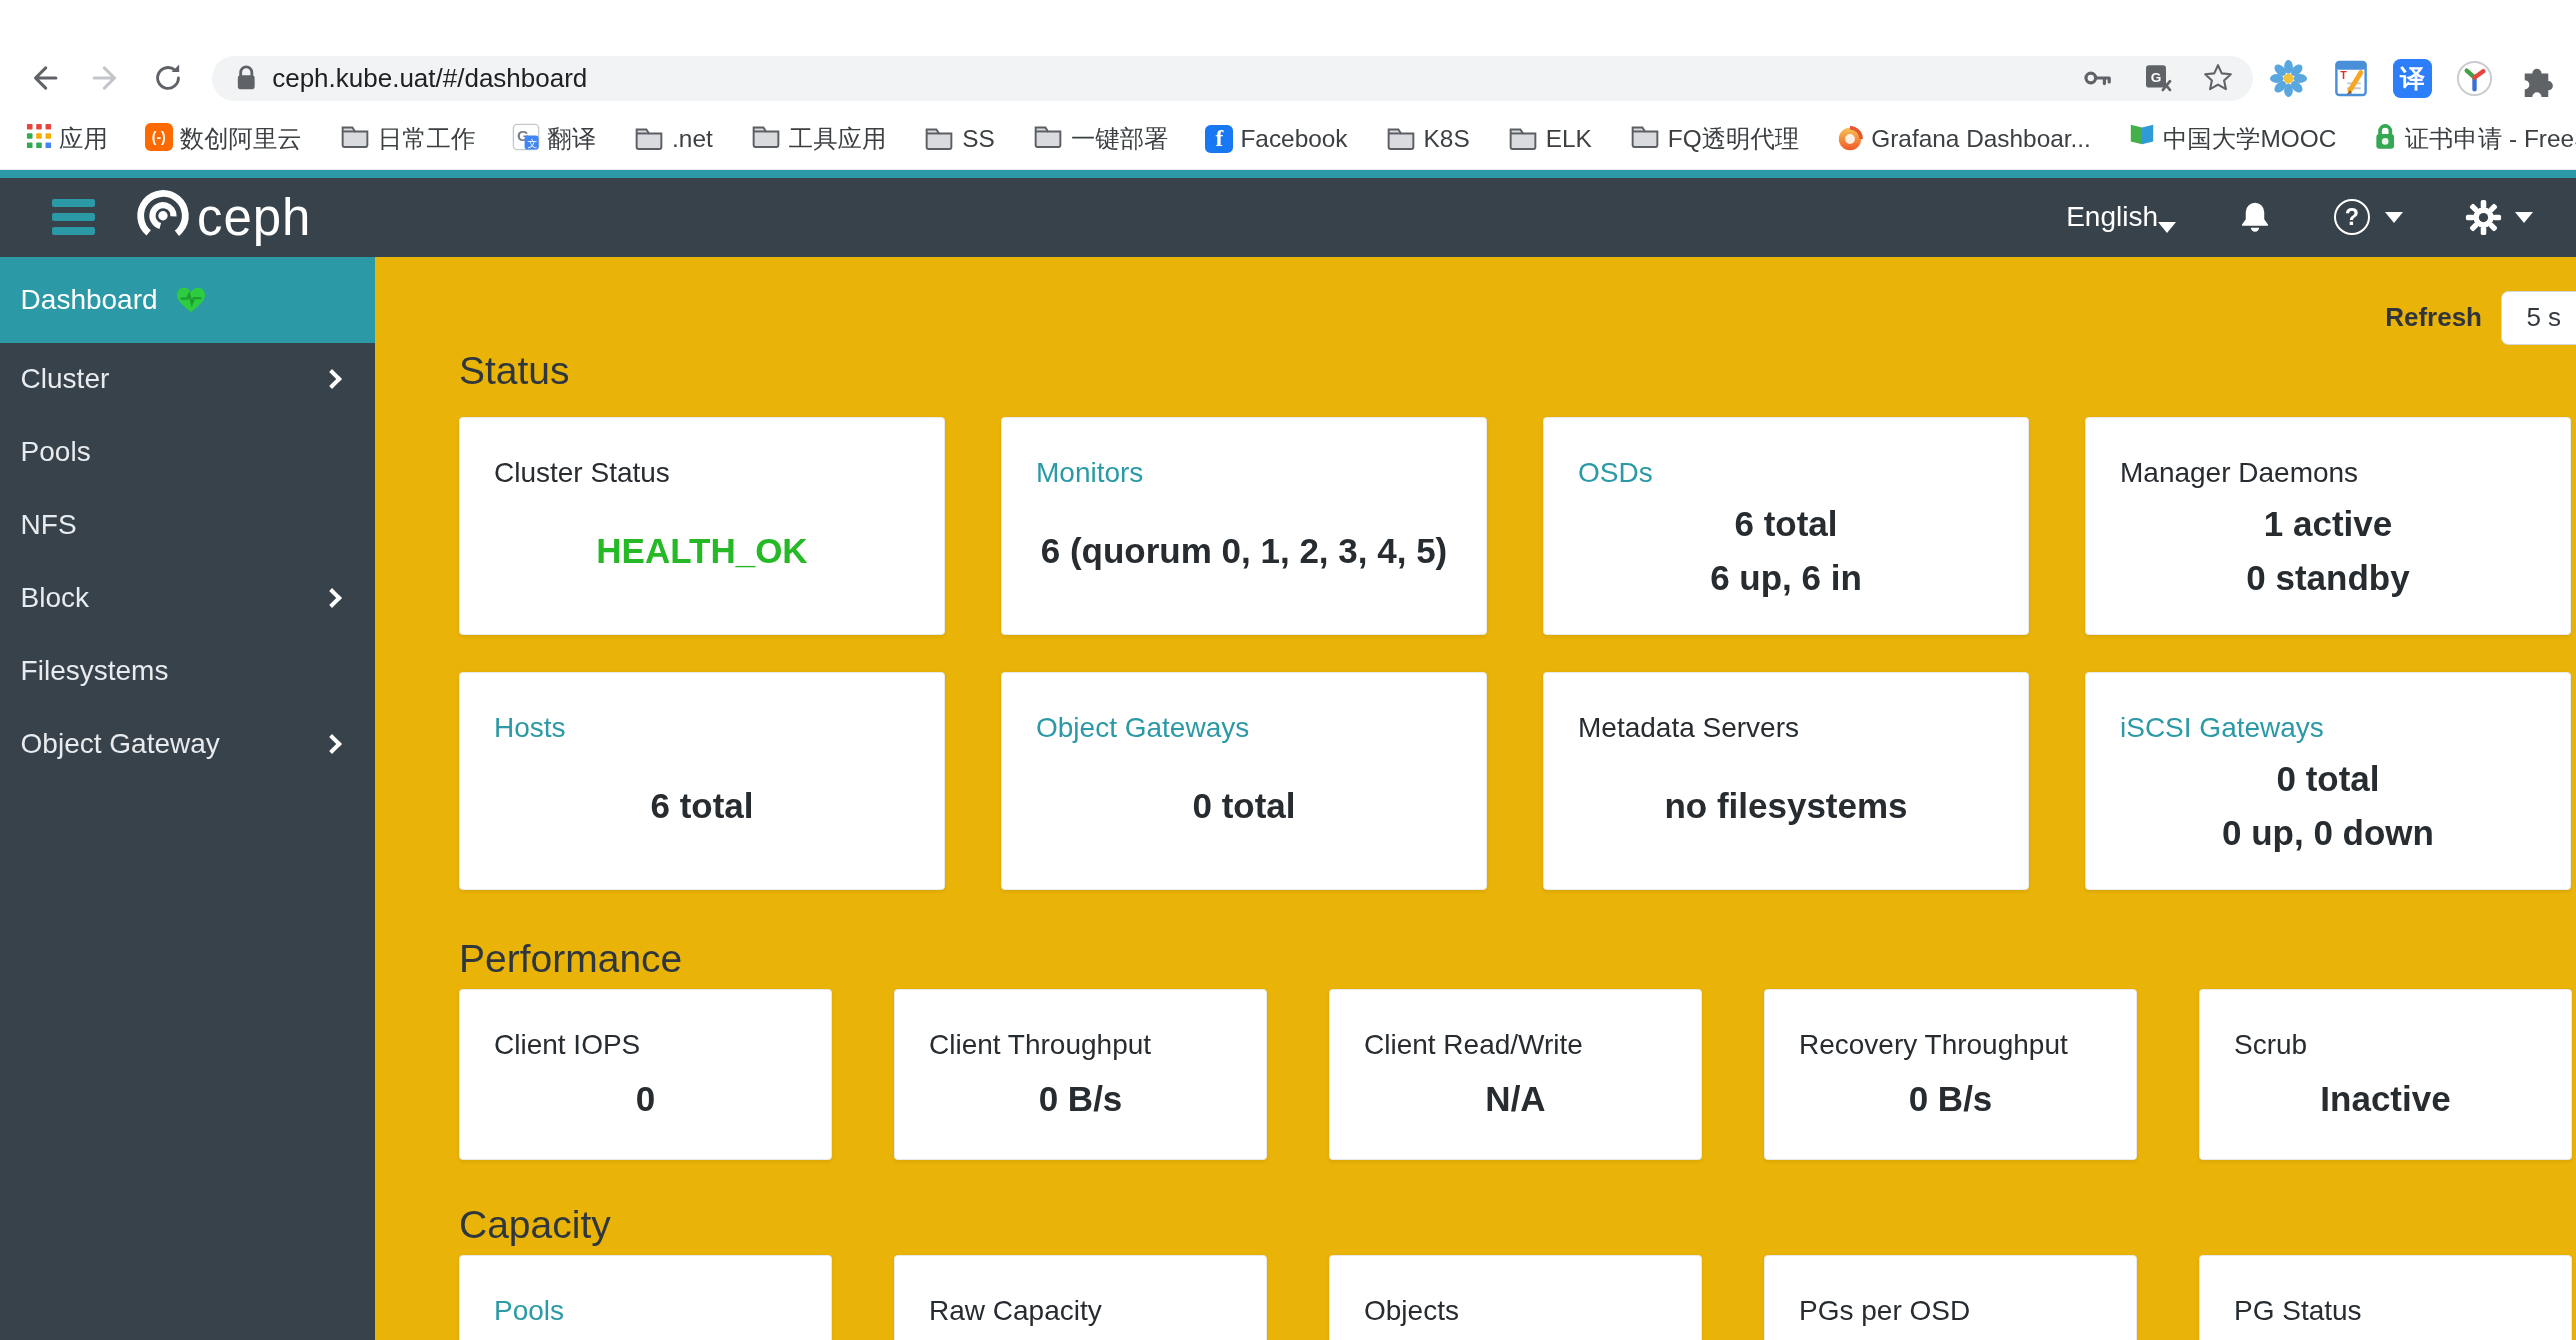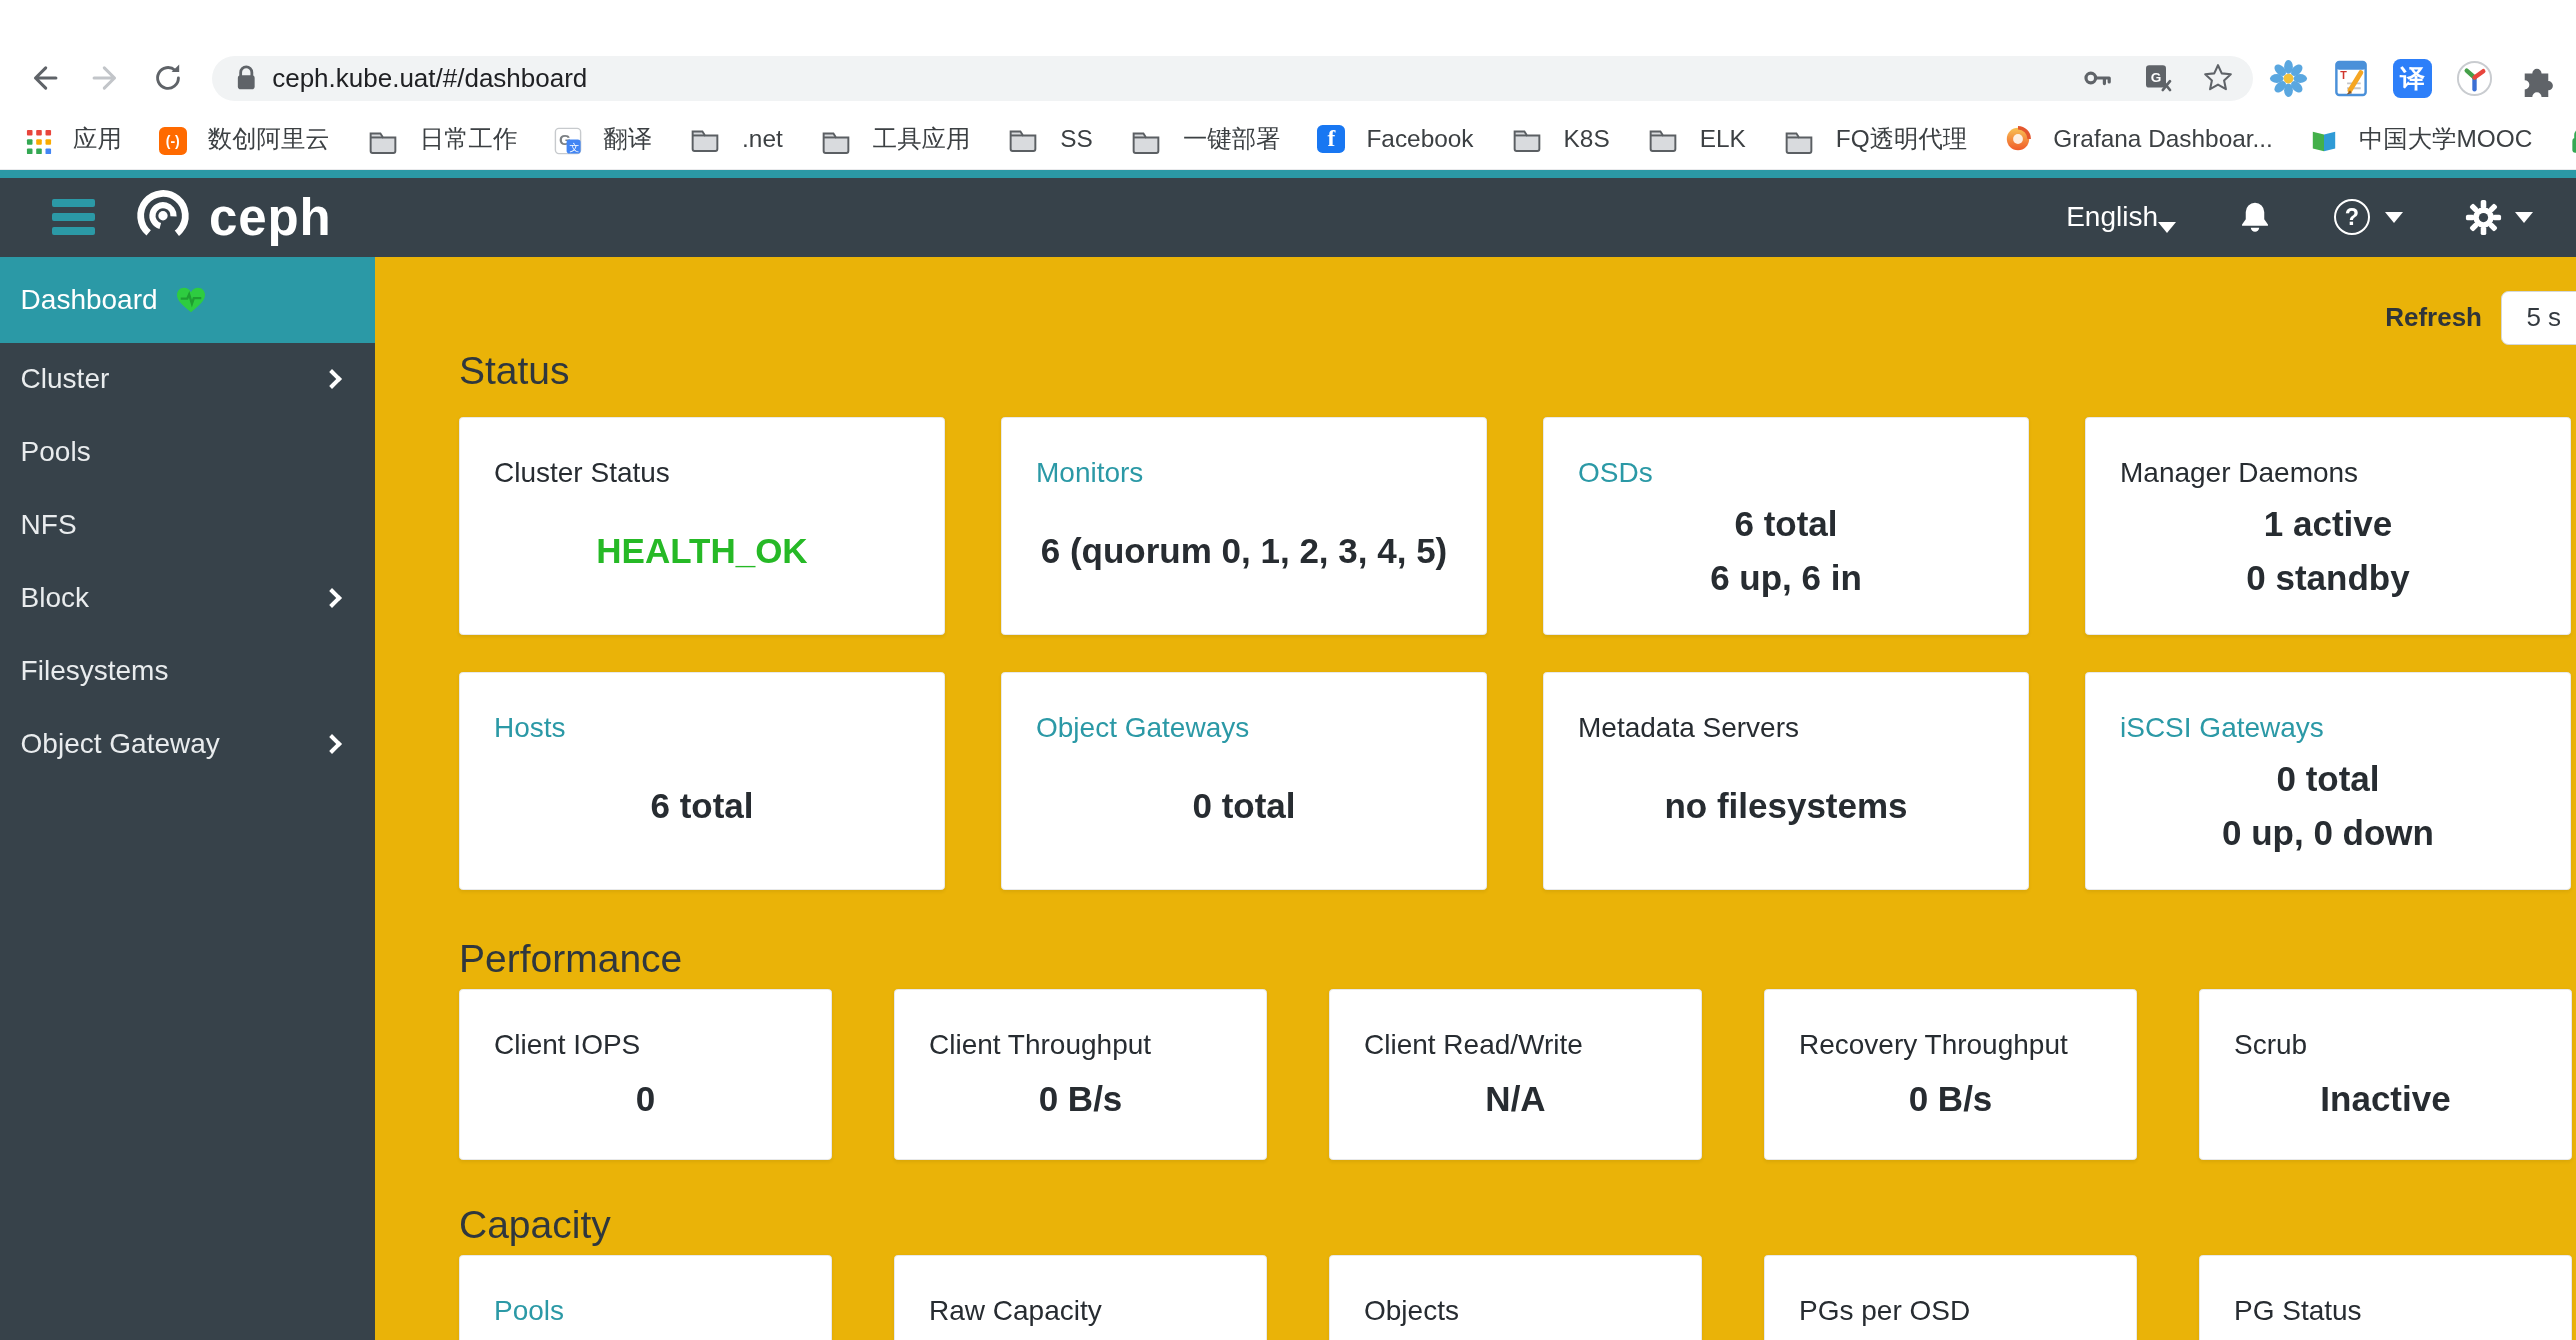--- a/index.html
+++ b/index.html
@@ -16,7 +16,7 @@
   .ext { width: 49px; height: 49px; display: flex; align-items: center; justify-content: center; }
 
   .bookmarks { height: 62px; display: flex; align-items: center; gap: 37px; padding: 0 26px; border-bottom: 0.9px solid #e9eaec; font-size: 24.4px; color: #3c4043; white-space: nowrap; overflow: hidden; }
-  .bookmark { display: flex; align-items: flex-end; gap: 21px; flex-shrink: 0; }
+  .bookmark { display: flex; align-items: flex-start; gap: 7px; flex-shrink: 0; }
   .bm-icon { display: inline-flex; align-items: center; justify-content: center; }
 
   .badge { display: inline-flex; align-items: center; justify-content: center; width: 28px; height: 28px; border-radius: 5.6px; color: #fff; font-weight: bold; }

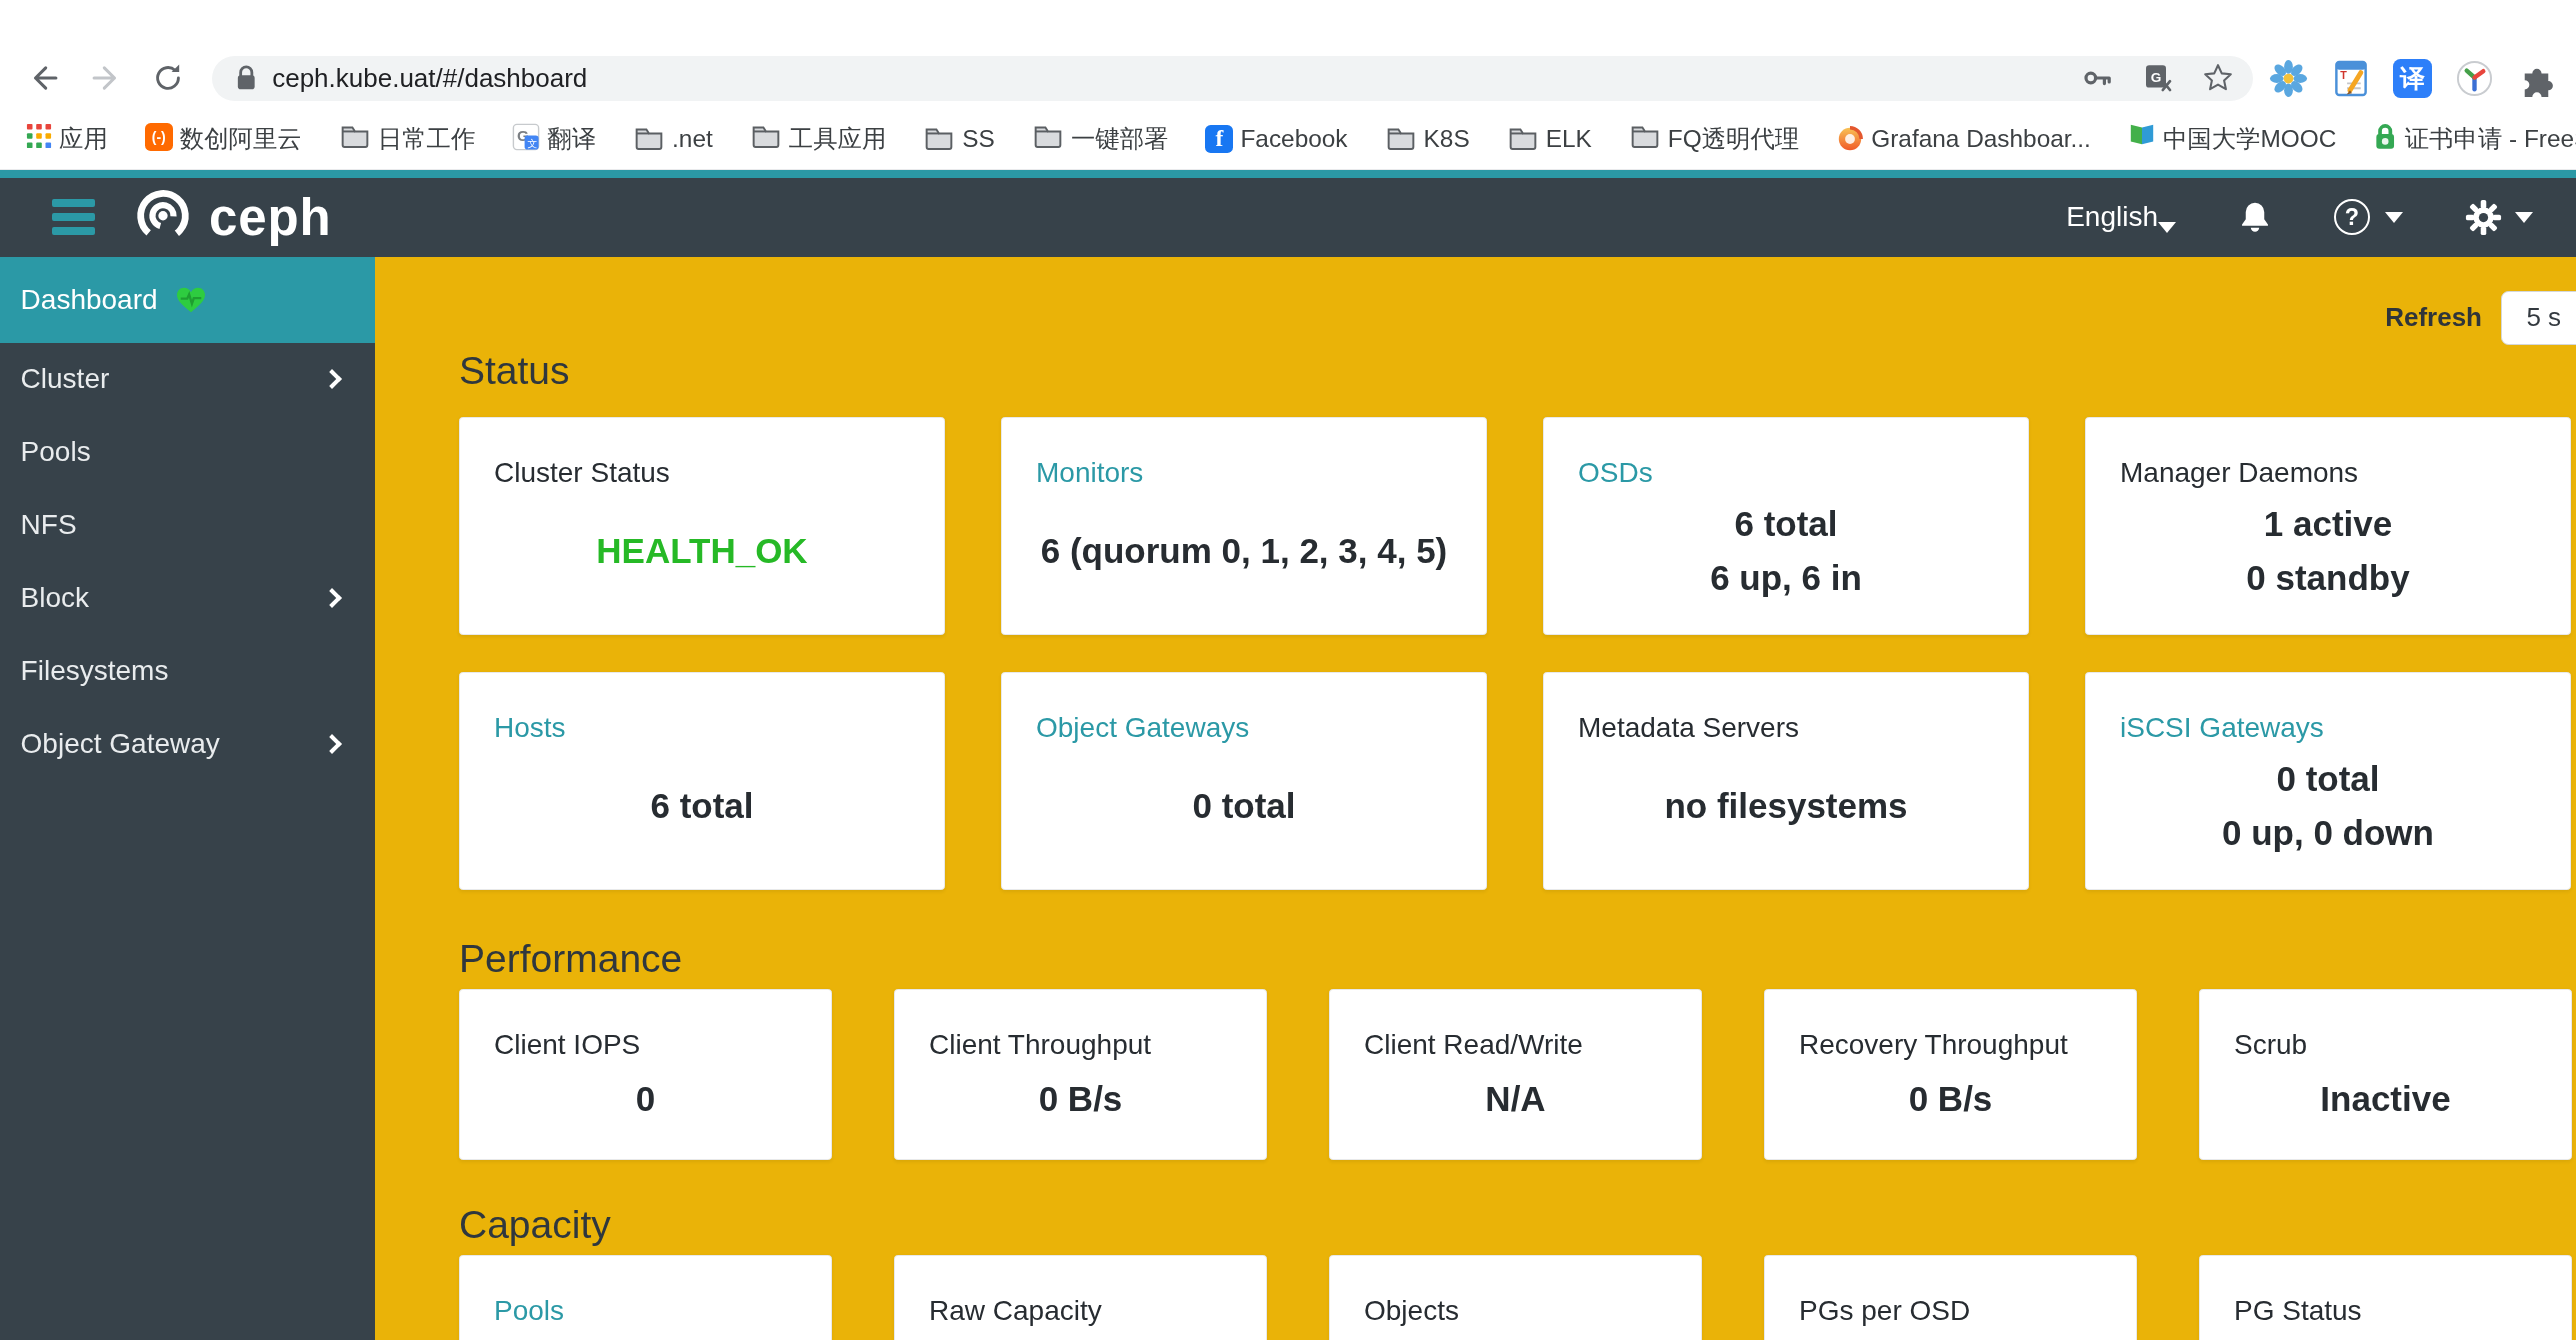--- a/index.html
+++ b/index.html
@@ -30,7 +30,7 @@
   .burger { margin-left: 52px; display: flex; flex-direction: column; gap: 6.6px; cursor: pointer; }
   .burger i { display: block; width: 43px; height: 7.5px; border-radius: 1.9px; background: #2b99a6; }
   .logo { display: flex; align-items: center; margin-left: 37px; }
-  .logo-text { color: #fff; font-size: 51px; font-weight: 700; letter-spacing: 0.9px; margin-left: 15px; }
+  .logo-text { color: #fff; font-size: 51px; font-weight: 400; letter-spacing: 0.9px; margin-left: 3px; }
   .header-right { margin-left: auto; display: flex; align-items: center; gap: 62px; margin-right: 43px; color: #fff; }
   .lang { font-size: 28px; display: flex; align-items: flex-end; }
   .caret { width: 0; height: 0; border-left: 9.4px solid transparent; border-right: 9.4px solid transparent; border-top: 11.2px solid #fff; }

